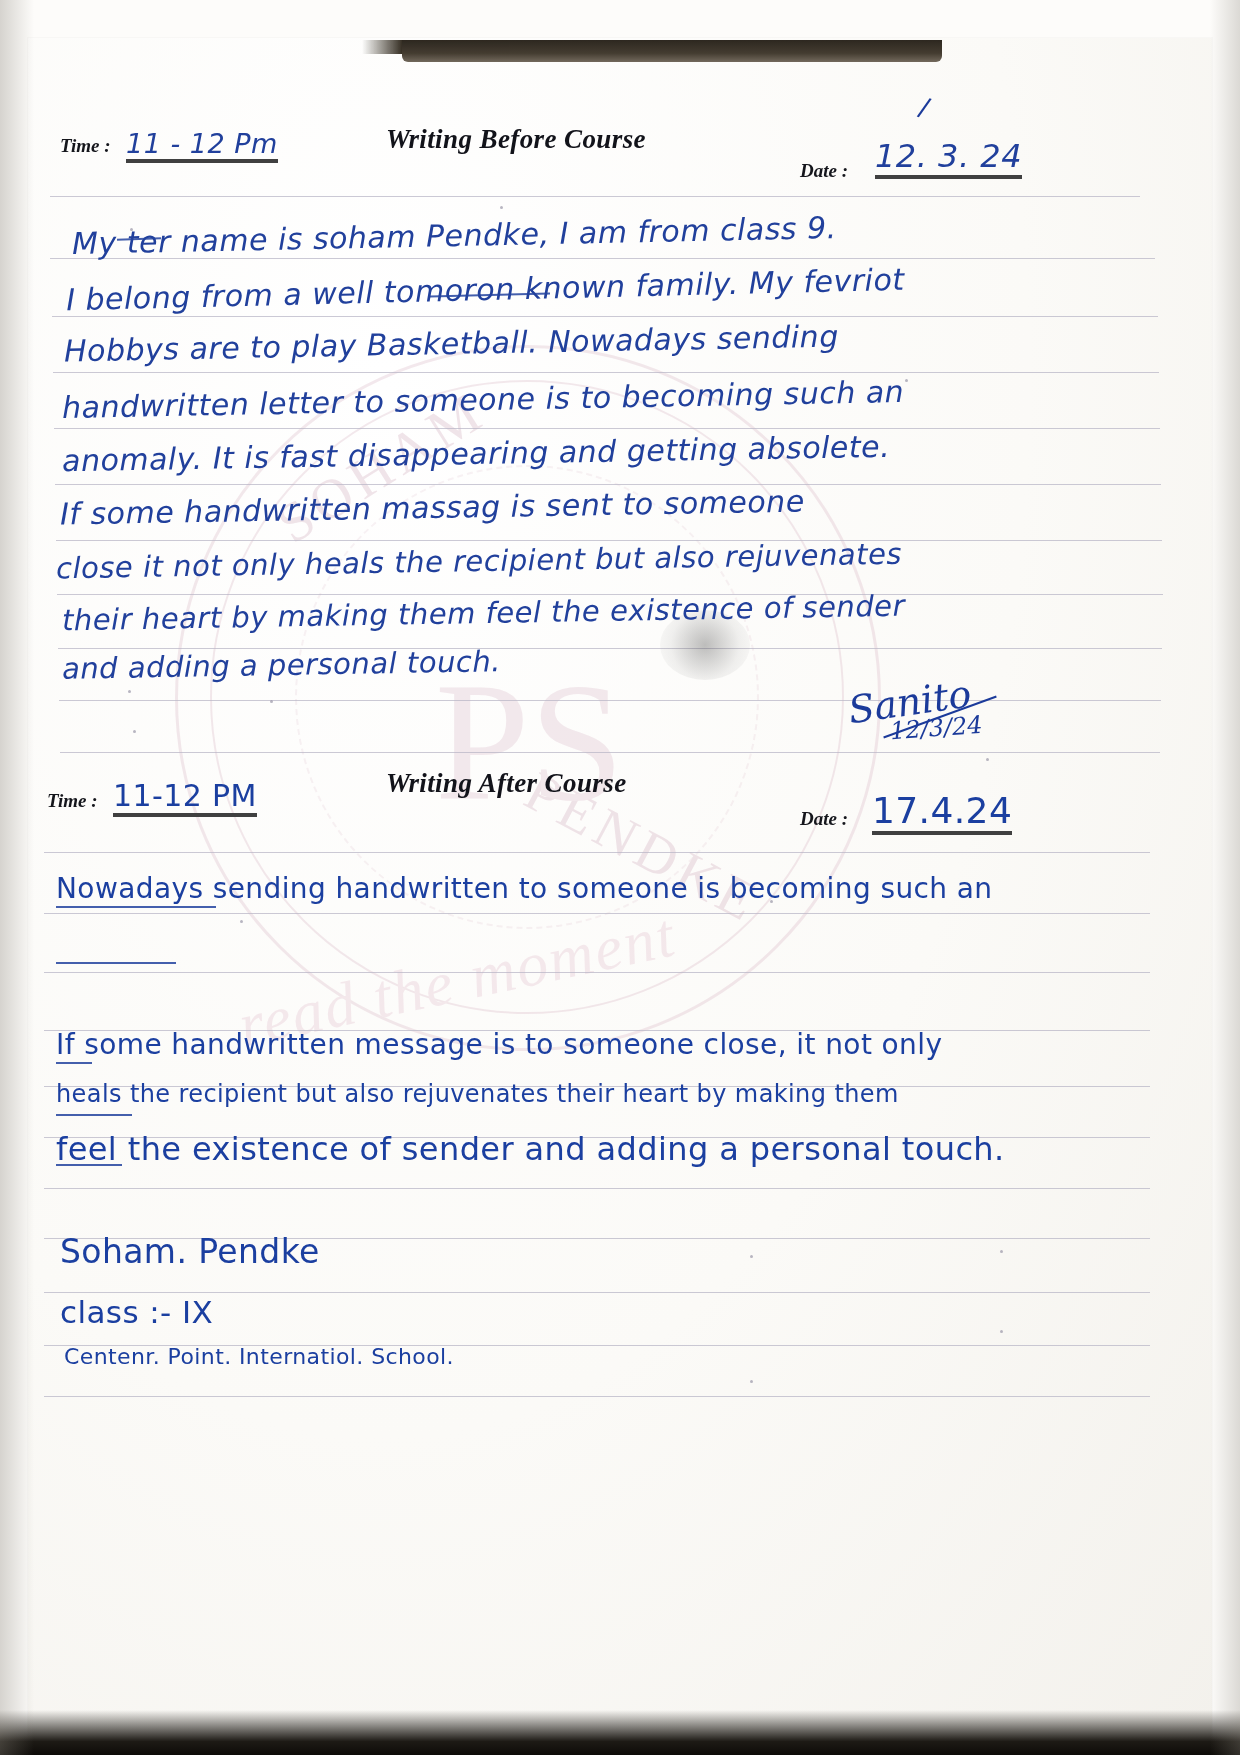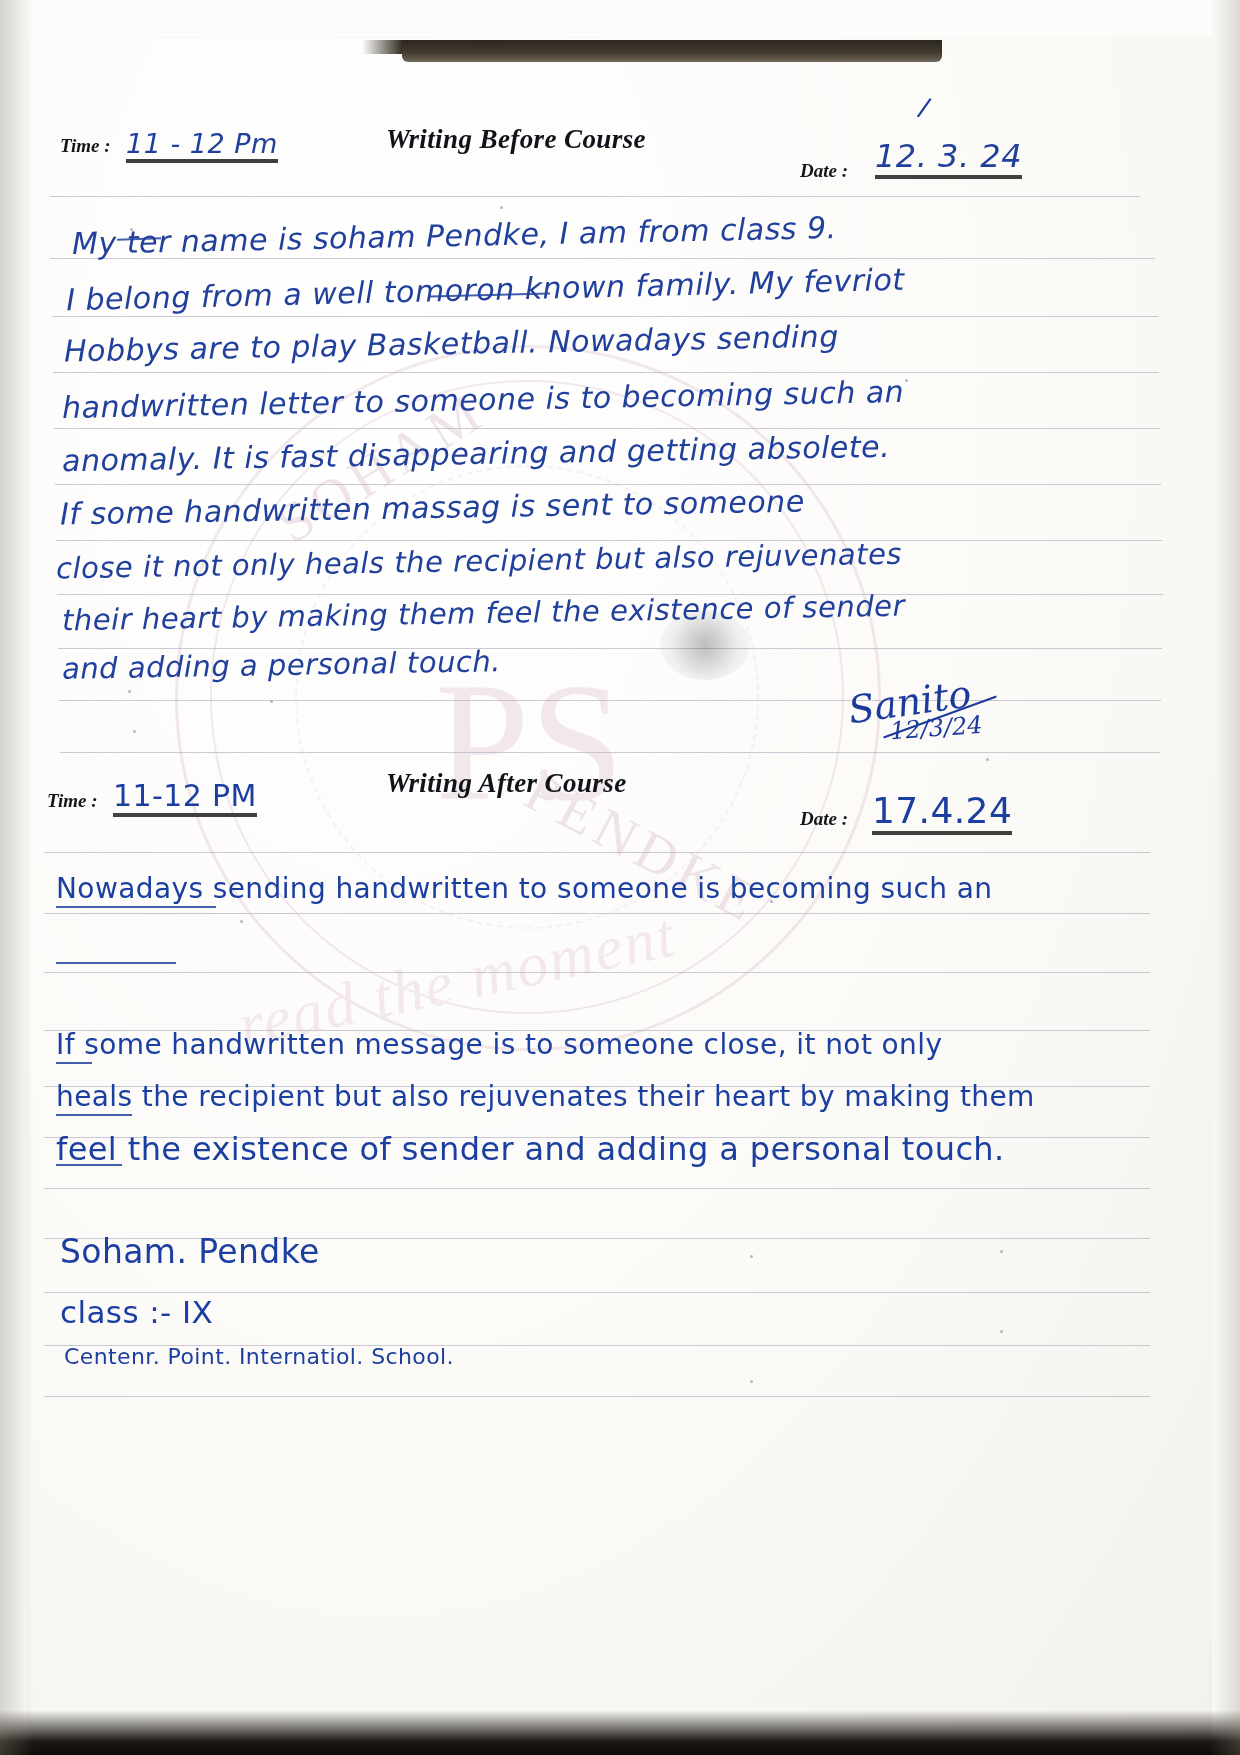--- a/index.html
+++ b/index.html
@@ -258,7 +258,7 @@
   <div class="hw hw-print" style="left:56px; top:1028px; font-size:28px;">If some handwritten message is to someone close, it not only</div>
   <div class="strike" style="left:56px; top:1062px; width:36px;"></div>
 
-  <div class="hw hw-print" style="left:56px; top:1080px; font-size:28px;">heals the recipient but also rejuvenates their heart by making them</div>
+  <div class="hw hw-print" style="left:56px; top:1080px; font-size:24px;">heals the recipient but also rejuvenates their heart by making them</div>
   <div class="strike" style="left:56px; top:1114px; width:76px;"></div>
 
   <div class="hw hw-print" style="left:56px; top:1130px; font-size:32px;">feel the existence of sender and adding a personal touch.</div>

